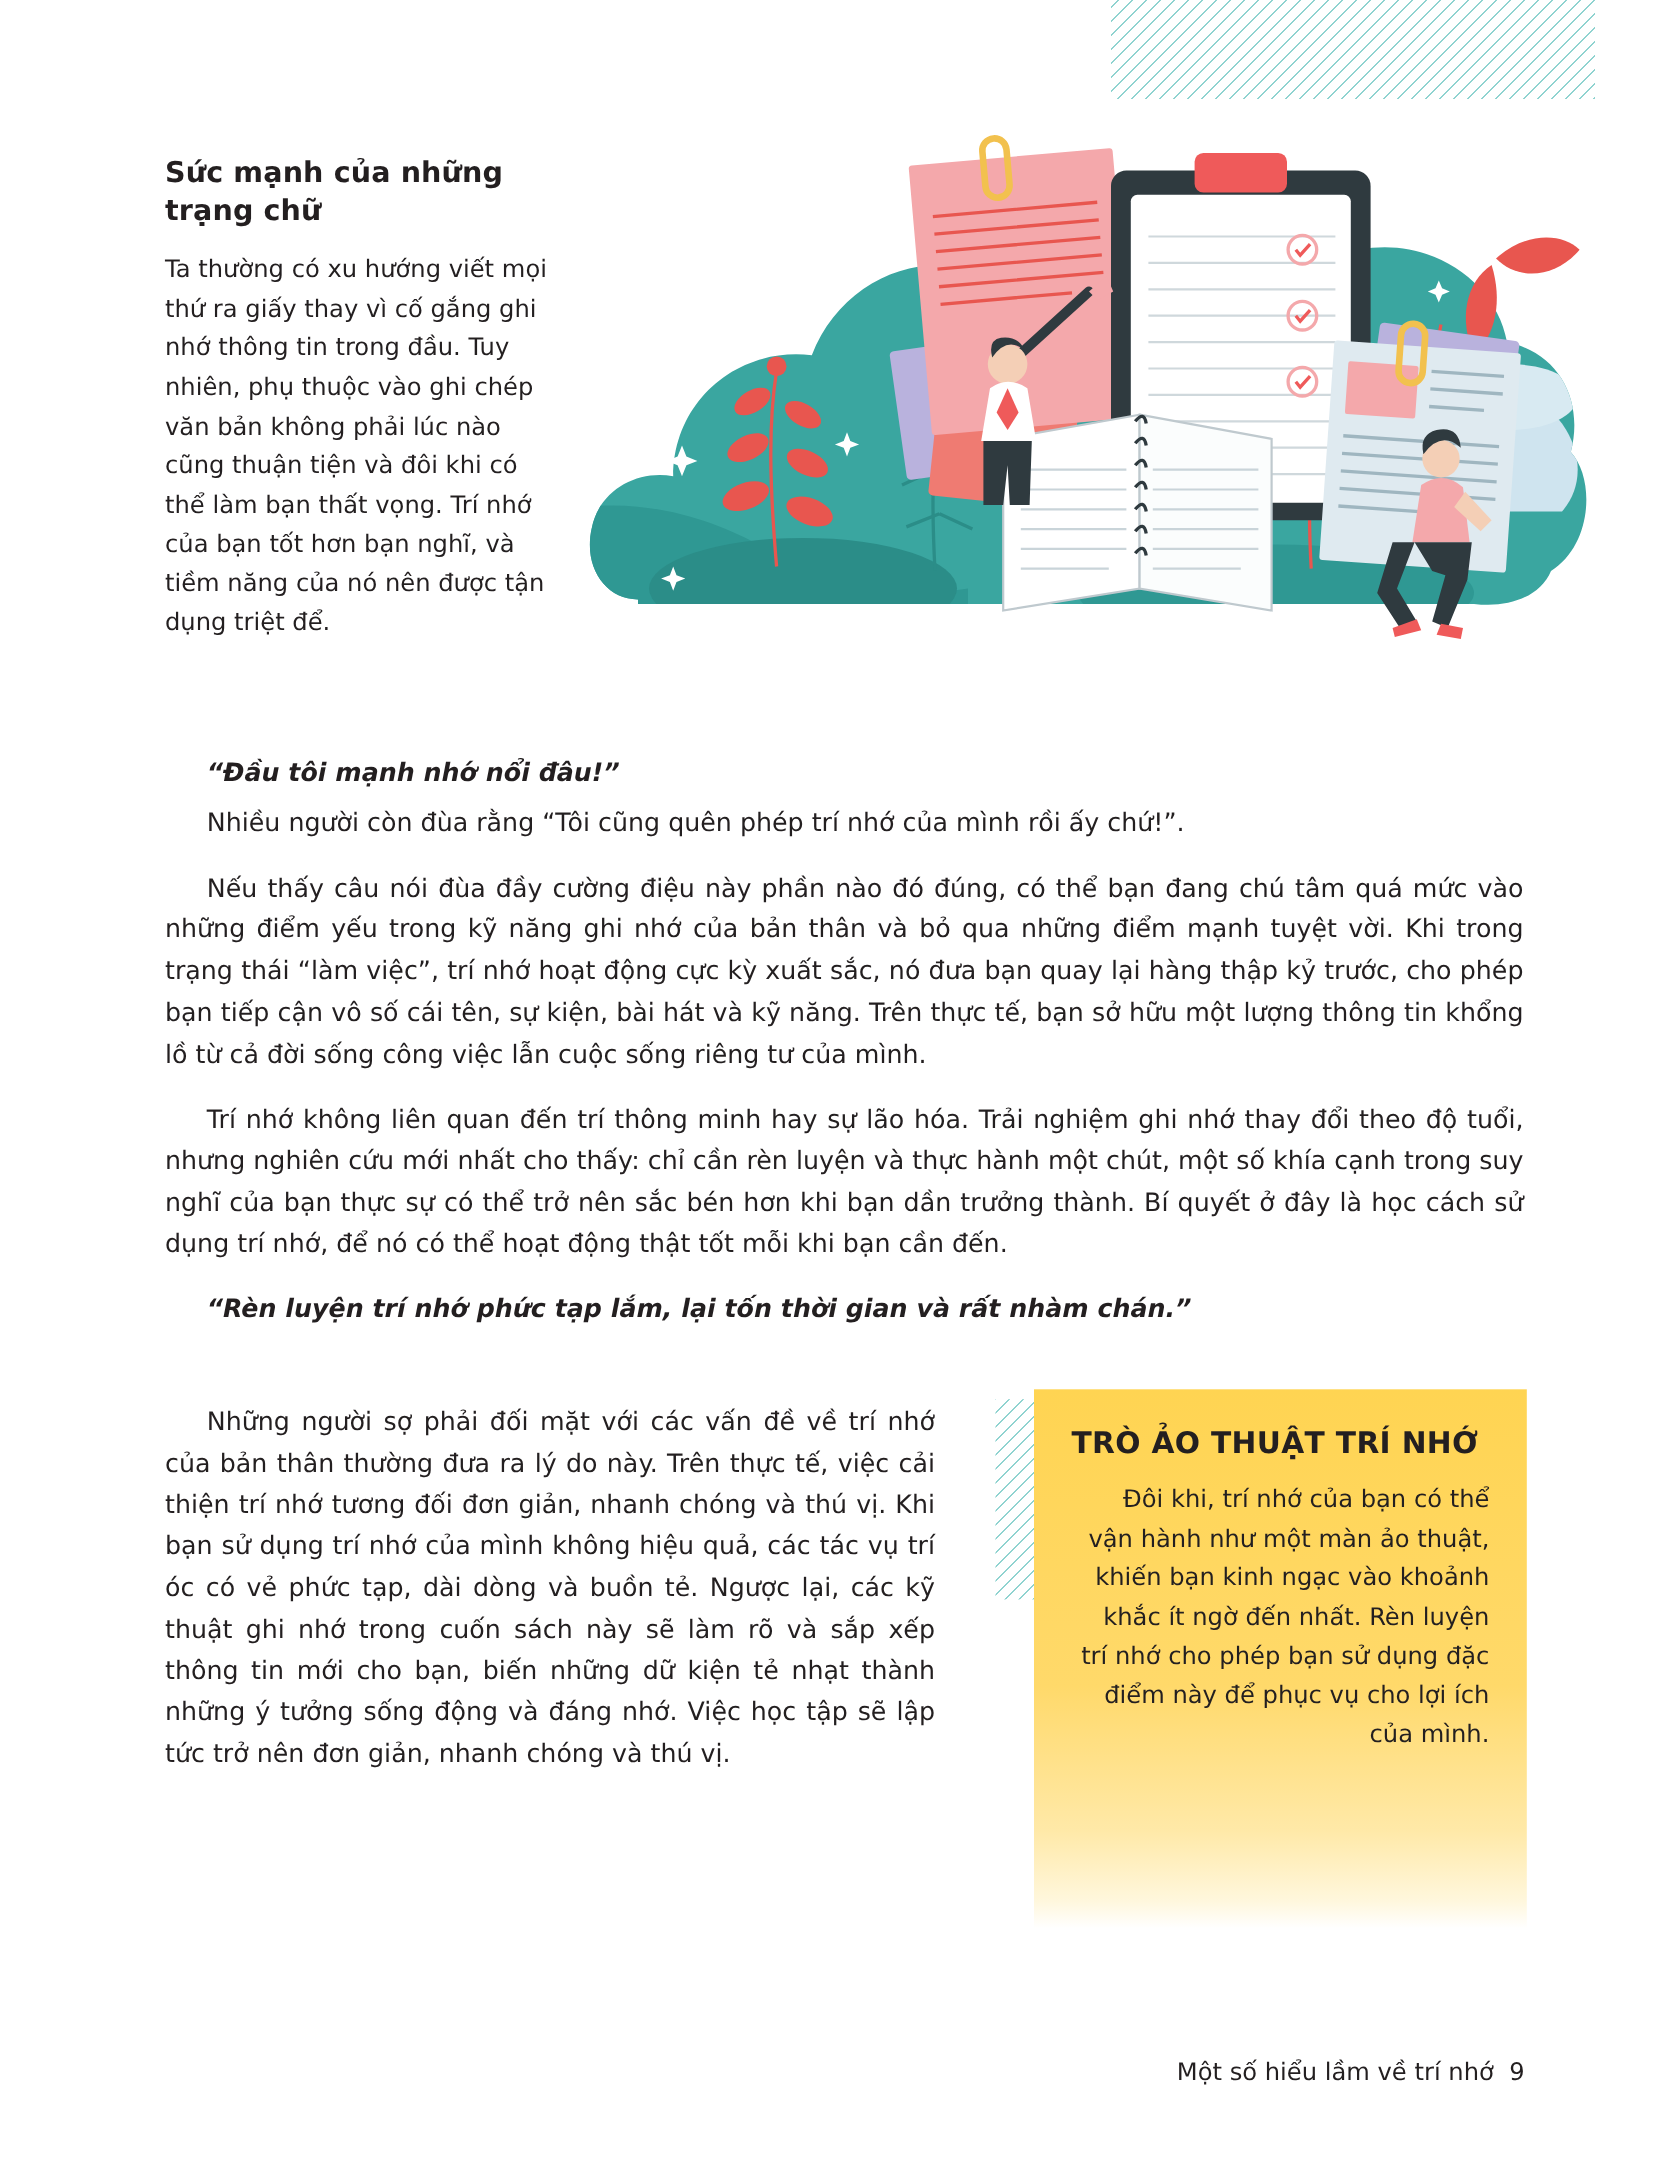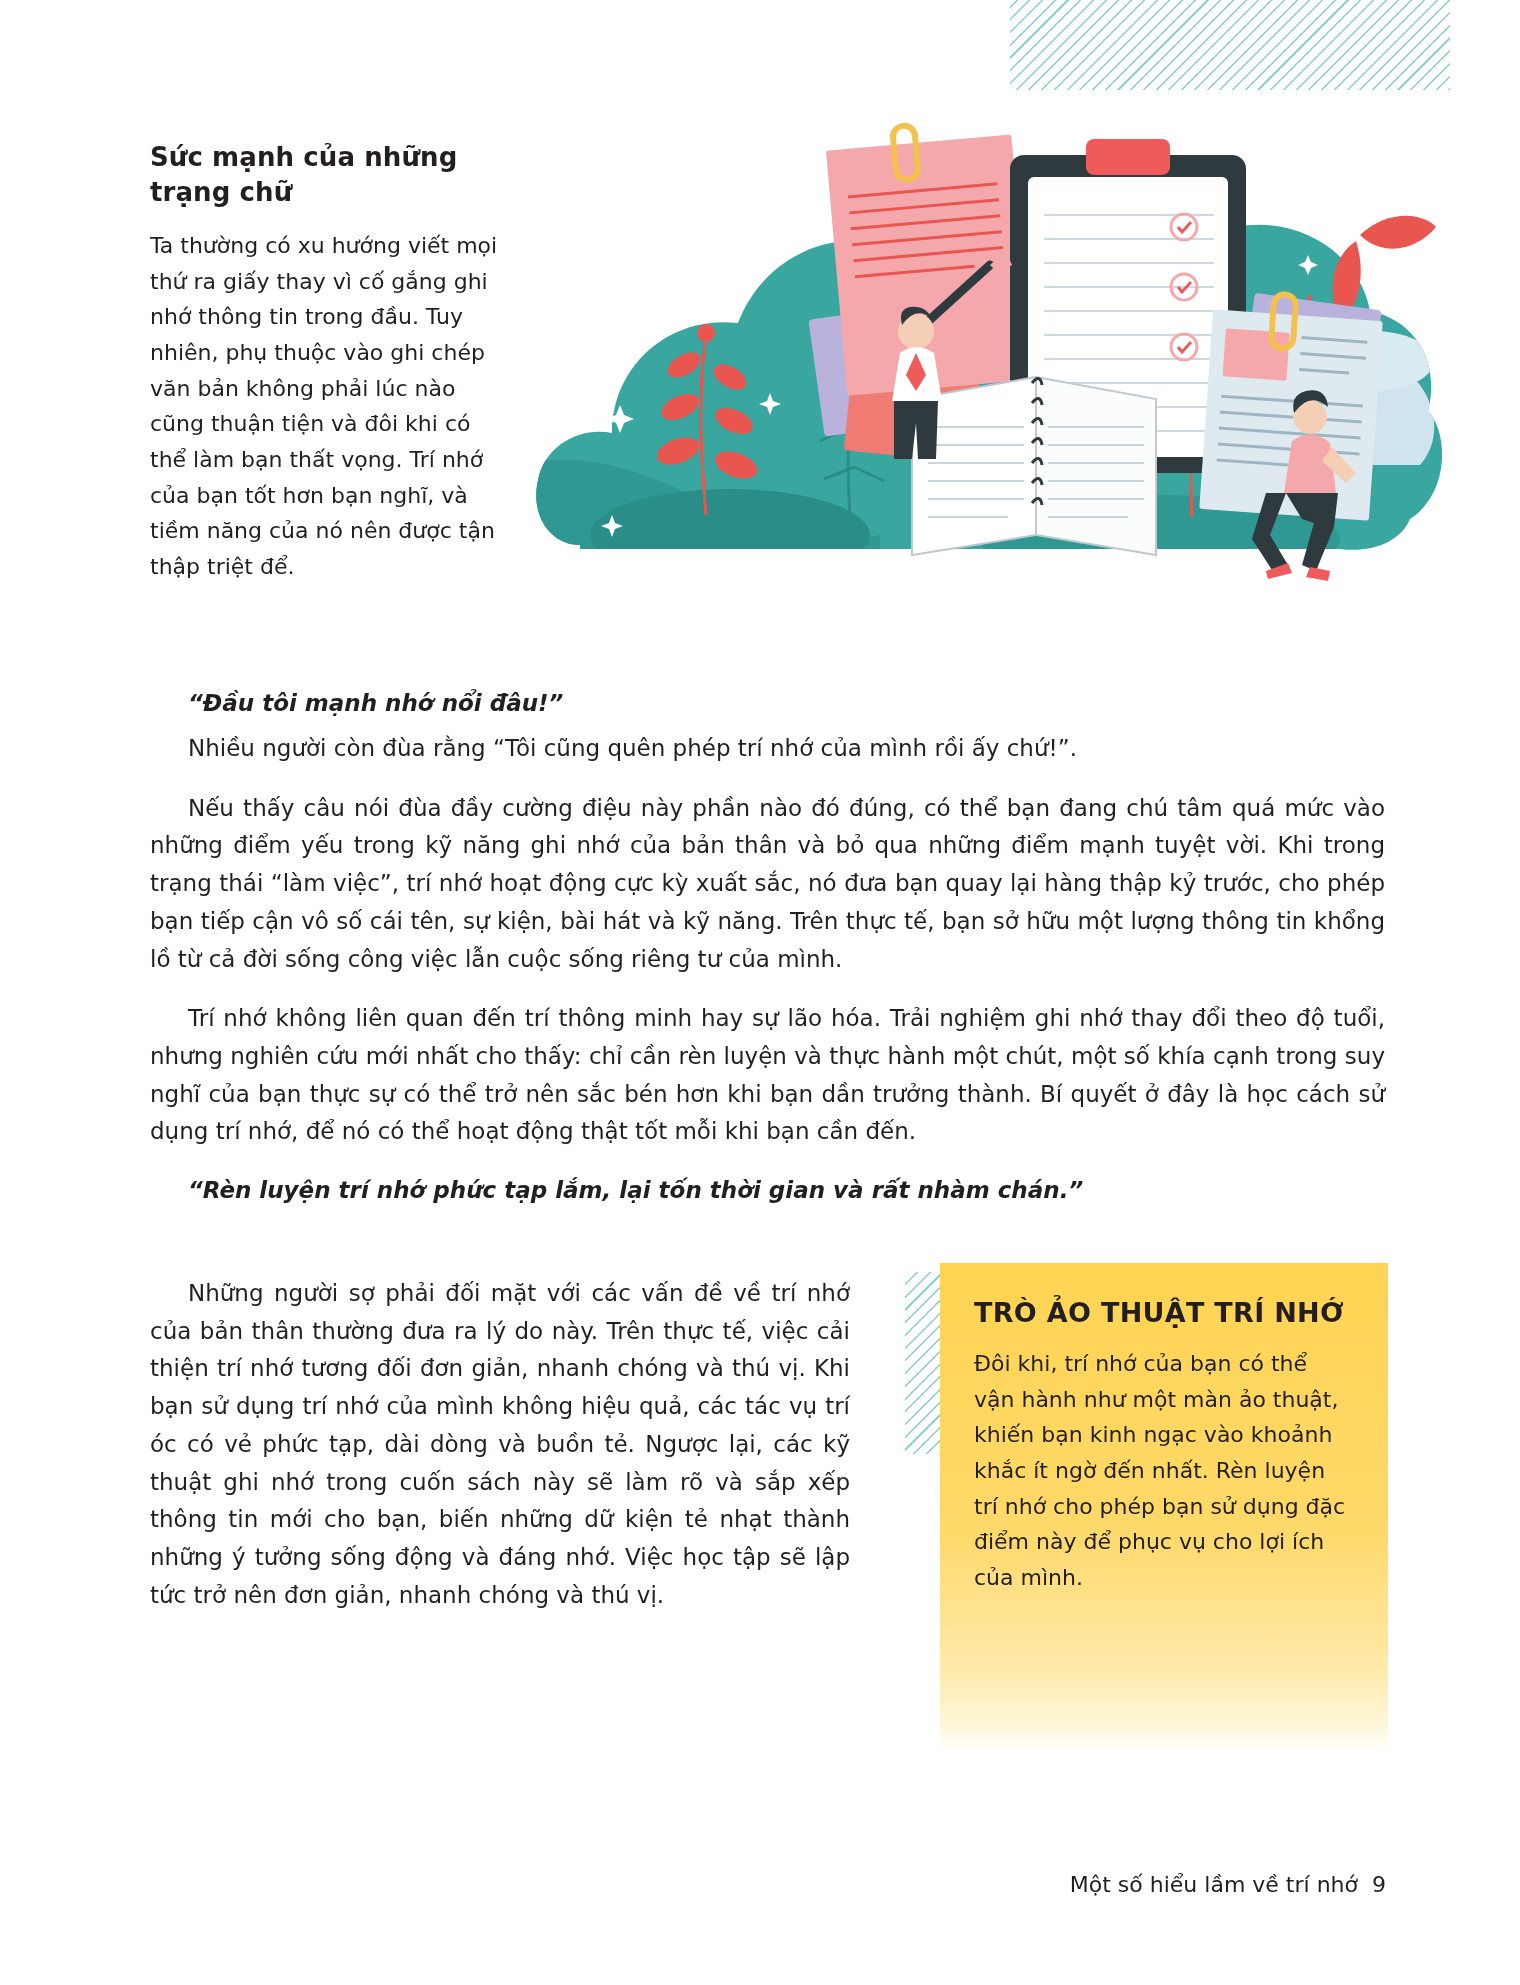--- a/index.html
+++ b/index.html
@@ -170,7 +170,7 @@
 
   <div class="col-left">
     <h2 class="section-title">Sức mạnh của những trạng chữ</h2>
-    <p class="intro-para">Ta thường có xu hướng viết mọi thứ ra giấy thay vì cố gắng ghi nhớ thông tin trong đầu. Tuy nhiên, phụ thuộc vào ghi chép văn bản không phải lúc nào cũng thuận tiện và đôi khi có thể làm bạn thất vọng. Trí nhớ của bạn tốt hơn bạn nghĩ, và tiềm năng của nó nên được tận thập triệt để.</p>
+    <p class="intro-para">Ta thường có xu hướng viết mọi thứ ra giấy thay vì cố gắng ghi nhớ thông tin trong đầu. Tuy nhiên, phụ thuộc vào ghi chép văn bản không phải lúc nào cũng thuận tiện và đôi khi có thể làm bạn thất vọng. Trí nhớ của bạn tốt hơn bạn nghĩ, và tiềm năng của nó nên được tận dụng triệt để.</p>
   </div>
 
   <div class="illustration">

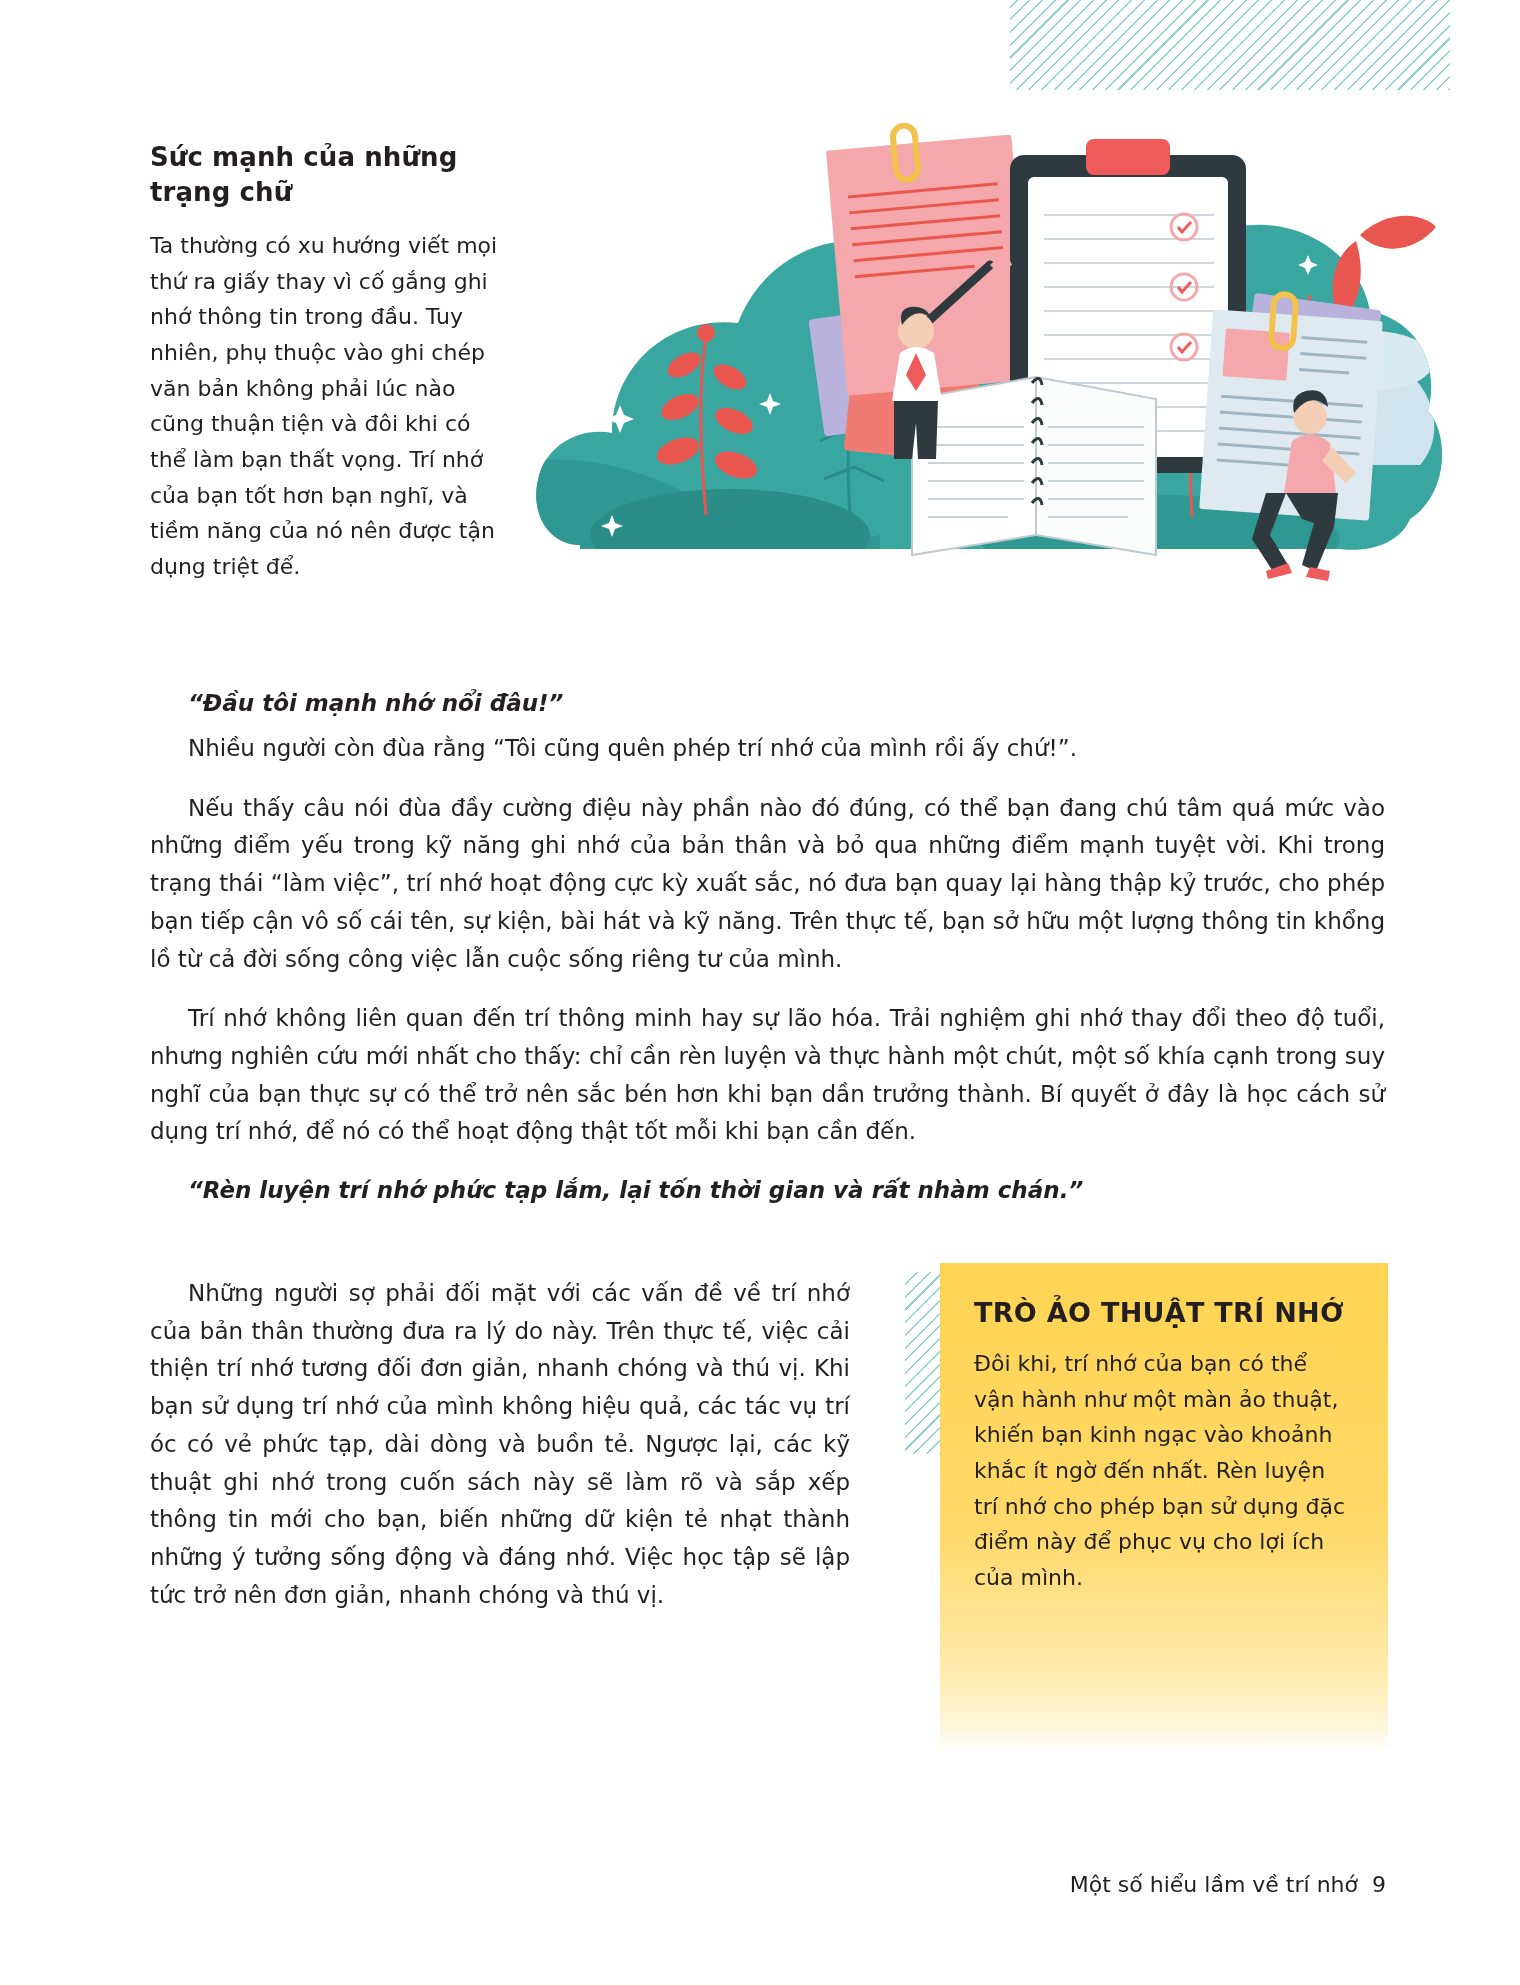--- a/index.html
+++ b/index.html
@@ -148,6 +148,7 @@
     line-height: 1.62;
     margin: 0;
     color: #231f20;
+    text-align: right;
   }
 
   

